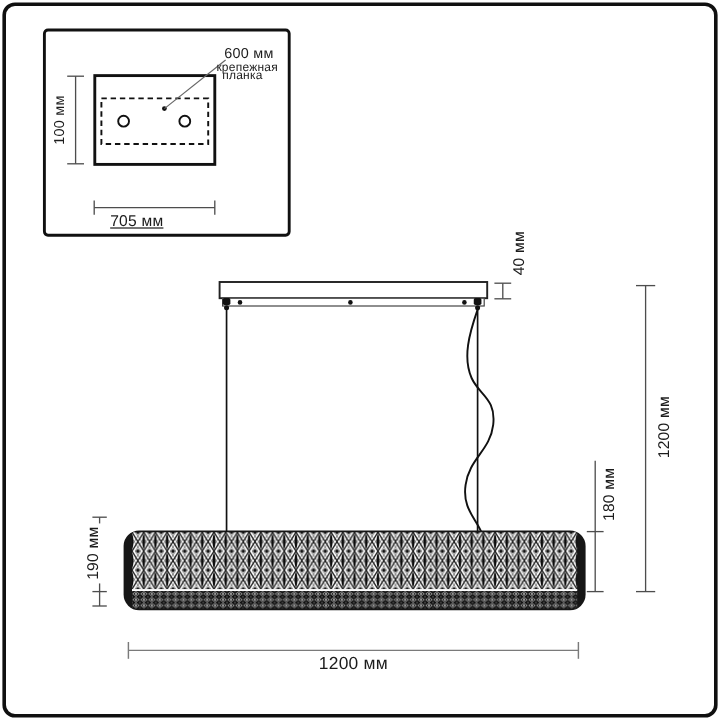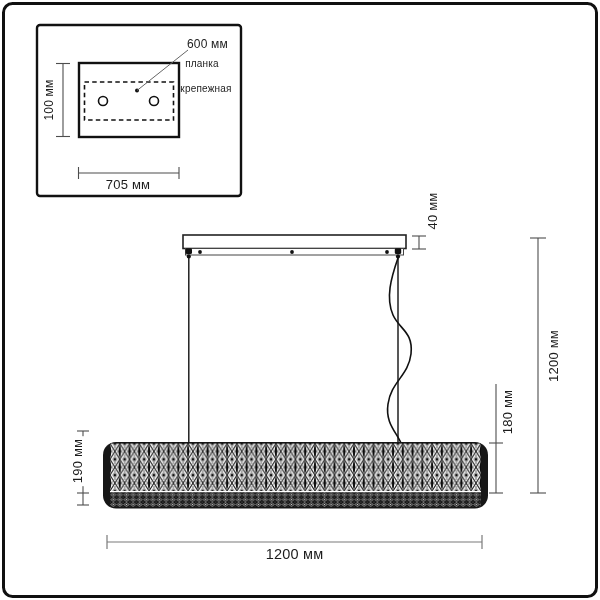--- a/index.html
+++ b/index.html
@@ -129,7 +129,7 @@
   </svg>
 
   <div class="lbl f12" style="left:207.5px;top:43.5px;">600 мм</div>
-  <div class="lbl f10" style="left:206px;top:56.5px;margin-top:32px;">крепежная</div>
+  <div class="lbl f10" style="left:206px;top:56.5px;">крепежная</div>
   <div class="lbl f10" style="left:202px;top:64px;">планка</div>
   <div class="lbl rot f12" style="left:49px;top:100px;">100 мм</div>
   <div class="lbl f13" style="left:128px;top:184px;">705 мм</div>

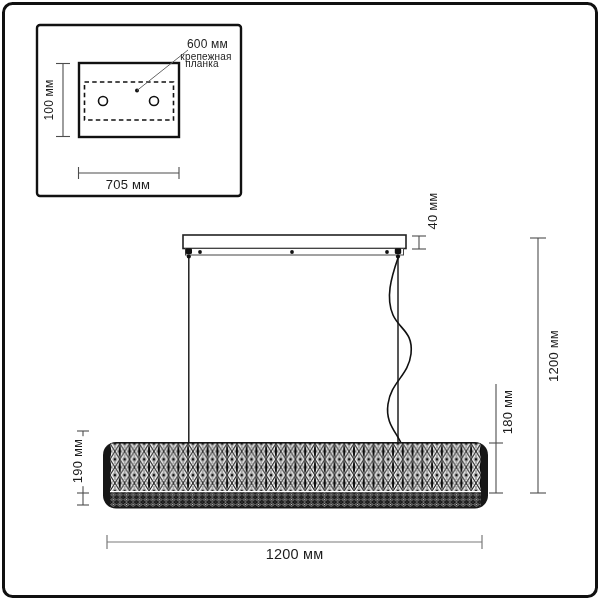--- a/index.html
+++ b/index.html
@@ -132,7 +132,7 @@
   <div class="lbl f10" style="left:206px;top:56.5px;">крепежная</div>
   <div class="lbl f10" style="left:202px;top:64px;">планка</div>
   <div class="lbl rot f12" style="left:49px;top:100px;">100 мм</div>
-  <div class="lbl f13" style="left:128px;top:184px;">705 мм</div>
+  <div class="lbl f13" style="left:114px;top:184px;text-decoration:underline;">705 мм</div>
 
   <div class="lbl rot f13" style="left:431.5px;top:211px;">40 мм</div>
   <div class="lbl rot f13" style="left:552.5px;top:356px;">1200 мм</div>

